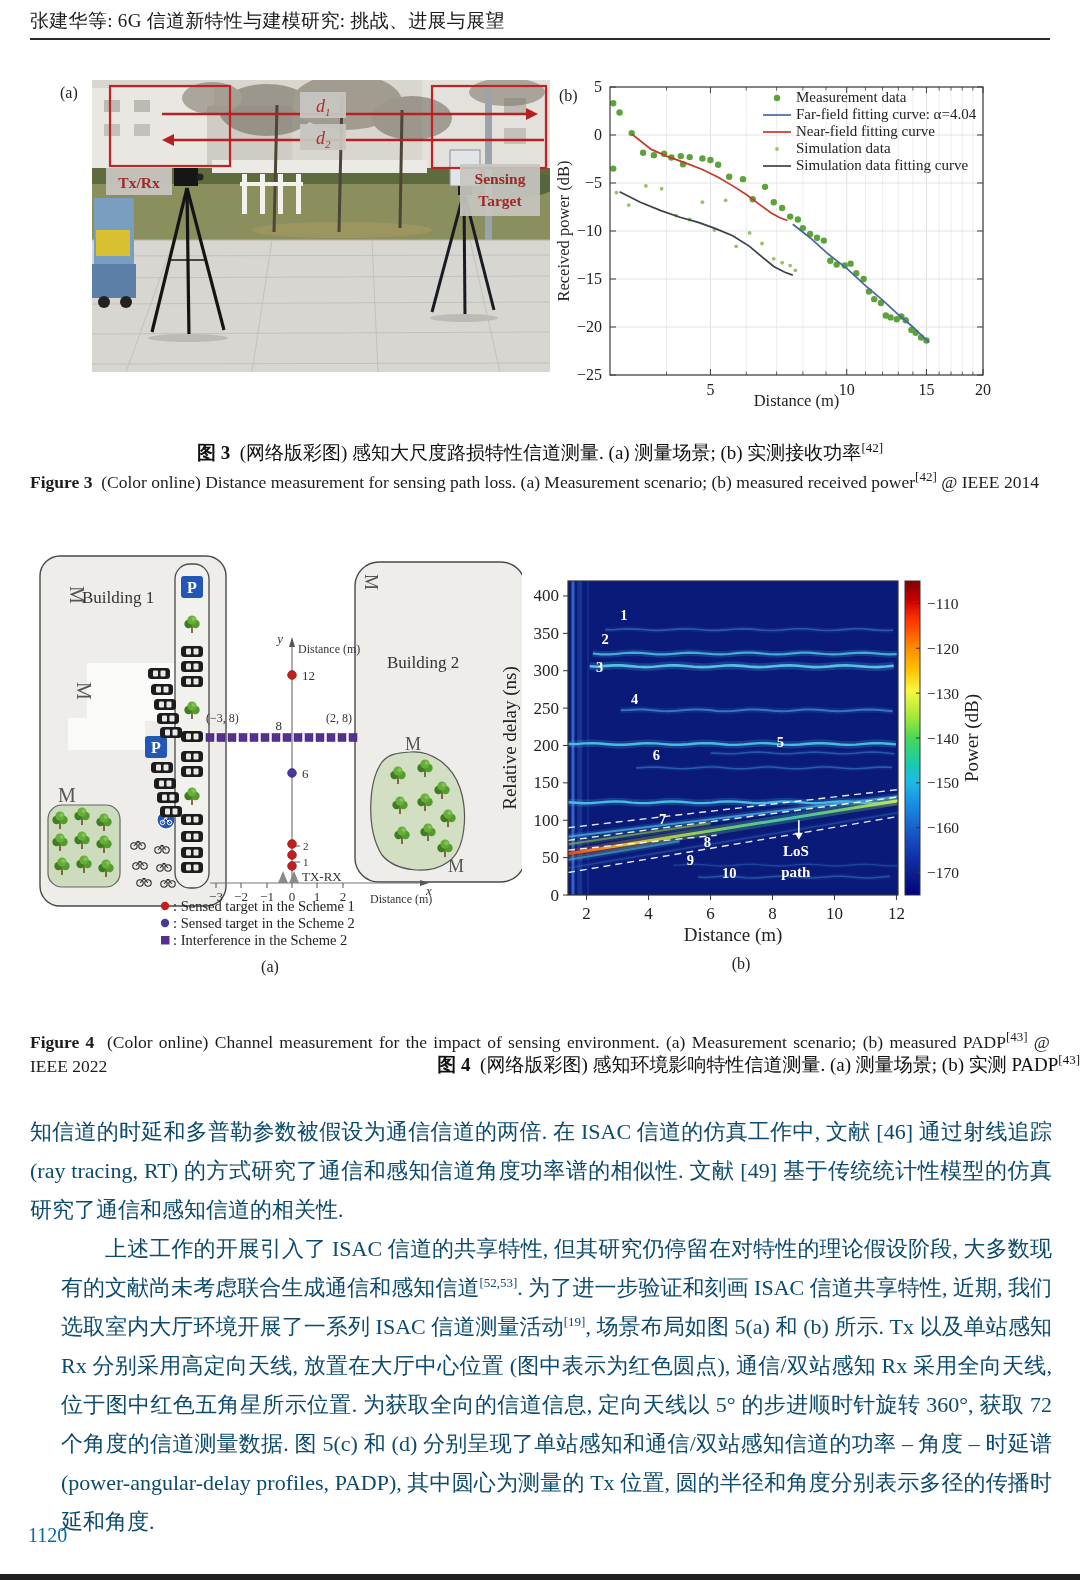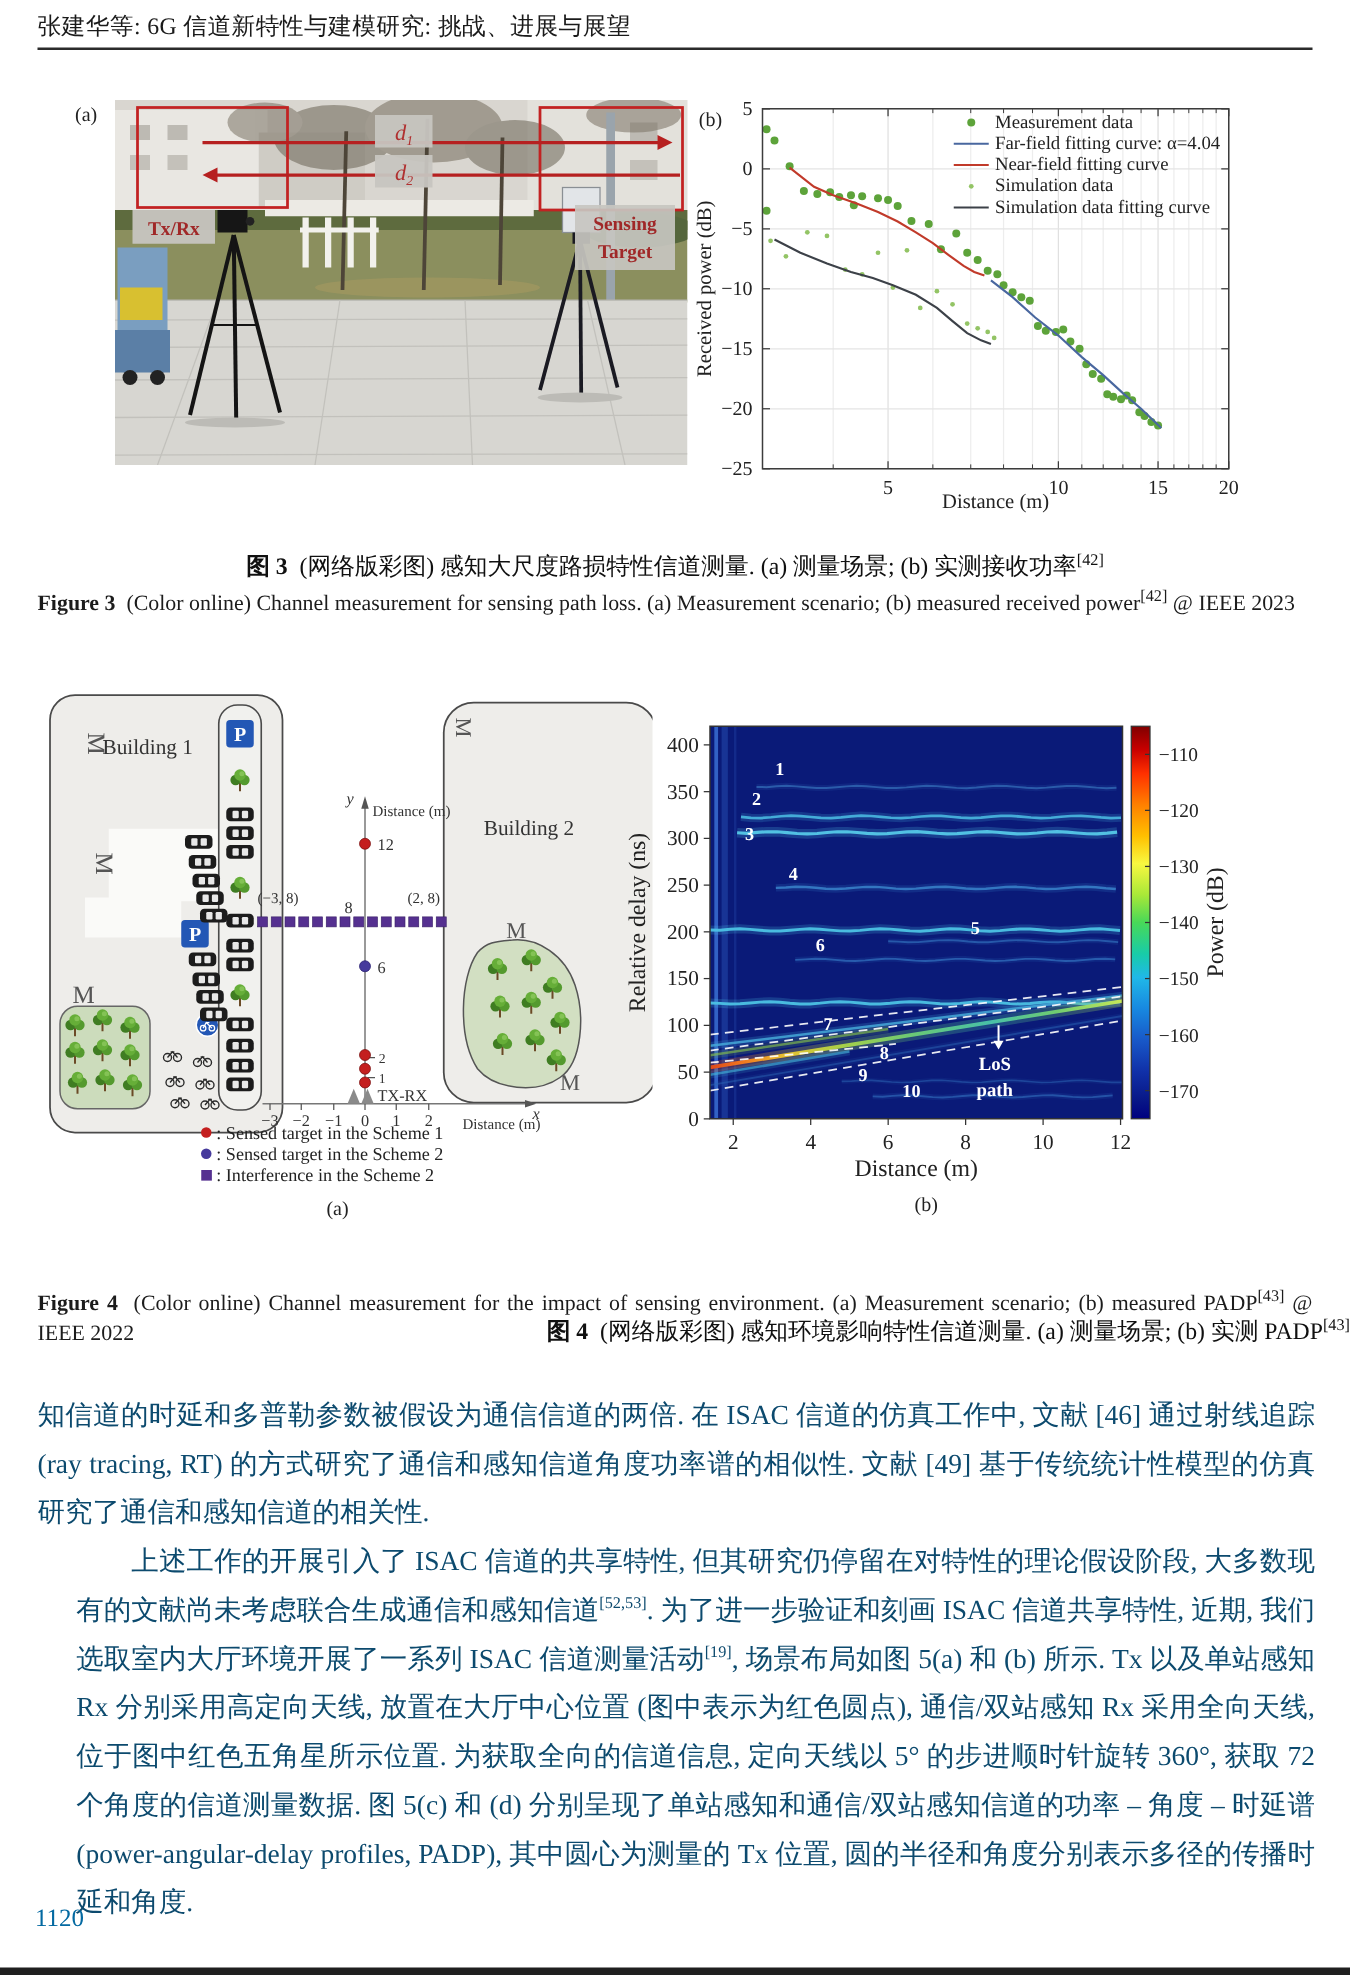--- a/index.html
+++ b/index.html
@@ -307,7 +307,7 @@
     </svg></div>
 
 <div class="abs caption-cn" id="caption3-cn"><span style="font-weight: bold;">图 3&nbsp;&nbsp;</span><span>(网络版彩图) 感知大尺度路损特性信道测量. (a) 测量场景; (b) 实测接收功率</span><sup class="ref">[42]</sup></div>
-<div class="abs caption-en" id="caption3-en"><span style="font-weight: bold;">Figure 3&nbsp;&nbsp;</span><span>(Color online) Channel measurement for sensing path loss. (a) Measurement scenario; (b) measured received power</span><sup class="ref">[42]</sup><span> @ IEEE 2023</span></div>
+<div class="abs caption-en" id="caption3-en"><span style="font-weight: bold;">Figure 3&nbsp;&nbsp;</span><span>(Color online) Distance measurement for sensing path loss. (a) Measurement scenario; (b) measured received power</span><sup class="ref">[42]</sup><span> @ IEEE 2023</span></div>
 
 <div class="abs" id="fig4a">
   <svg width="492" height="435" viewBox="0 0 492 435">

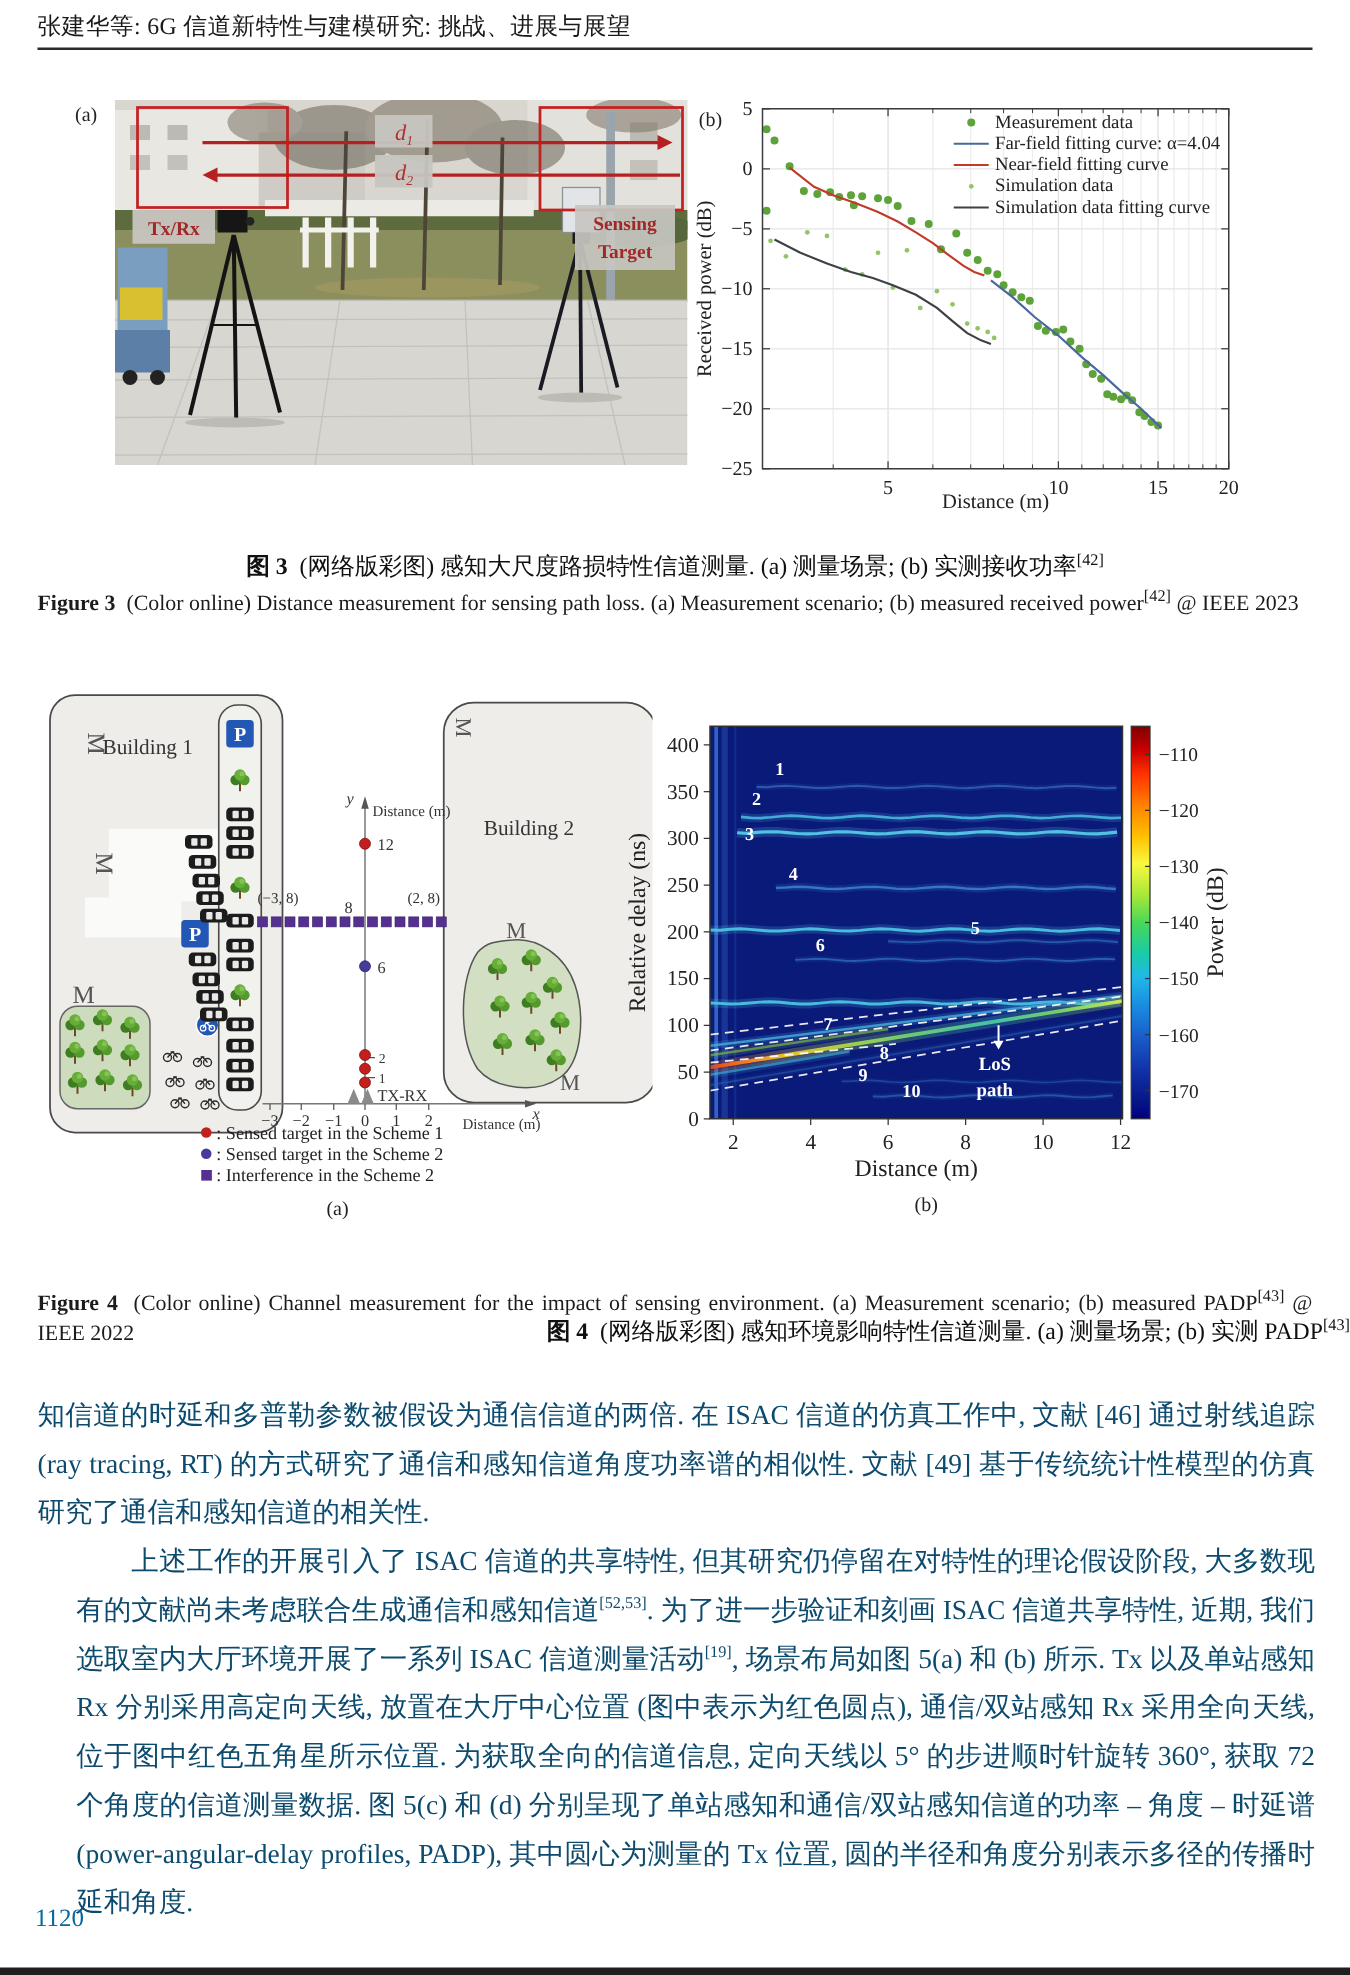--- a/index.html
+++ b/index.html
@@ -307,7 +307,7 @@
     </svg></div>
 
 <div class="abs caption-cn" id="caption3-cn"><span style="font-weight: bold;">图 3&nbsp;&nbsp;</span><span>(网络版彩图) 感知大尺度路损特性信道测量. (a) 测量场景; (b) 实测接收功率</span><sup class="ref">[42]</sup></div>
-<div class="abs caption-en" id="caption3-en"><span style="font-weight: bold;">Figure 3&nbsp;&nbsp;</span><span>(Color online) Distance measurement for sensing path loss. (a) Measurement scenario; (b) measured received power</span><sup class="ref">[42]</sup><span> @ IEEE 2023</span></div>
+<div class="abs caption-en" id="caption3-en"><span style="font-weight: bold;">Figure 3&nbsp;&nbsp;</span><span>(Color online) Distance measurement for sensing path loss. (a) Measurement scenario; (b) measured received power</span><sup class="ref">[42]</sup><span> @ IEEE 2014</span></div>
 
 <div class="abs" id="fig4a">
   <svg width="492" height="435" viewBox="0 0 492 435">

